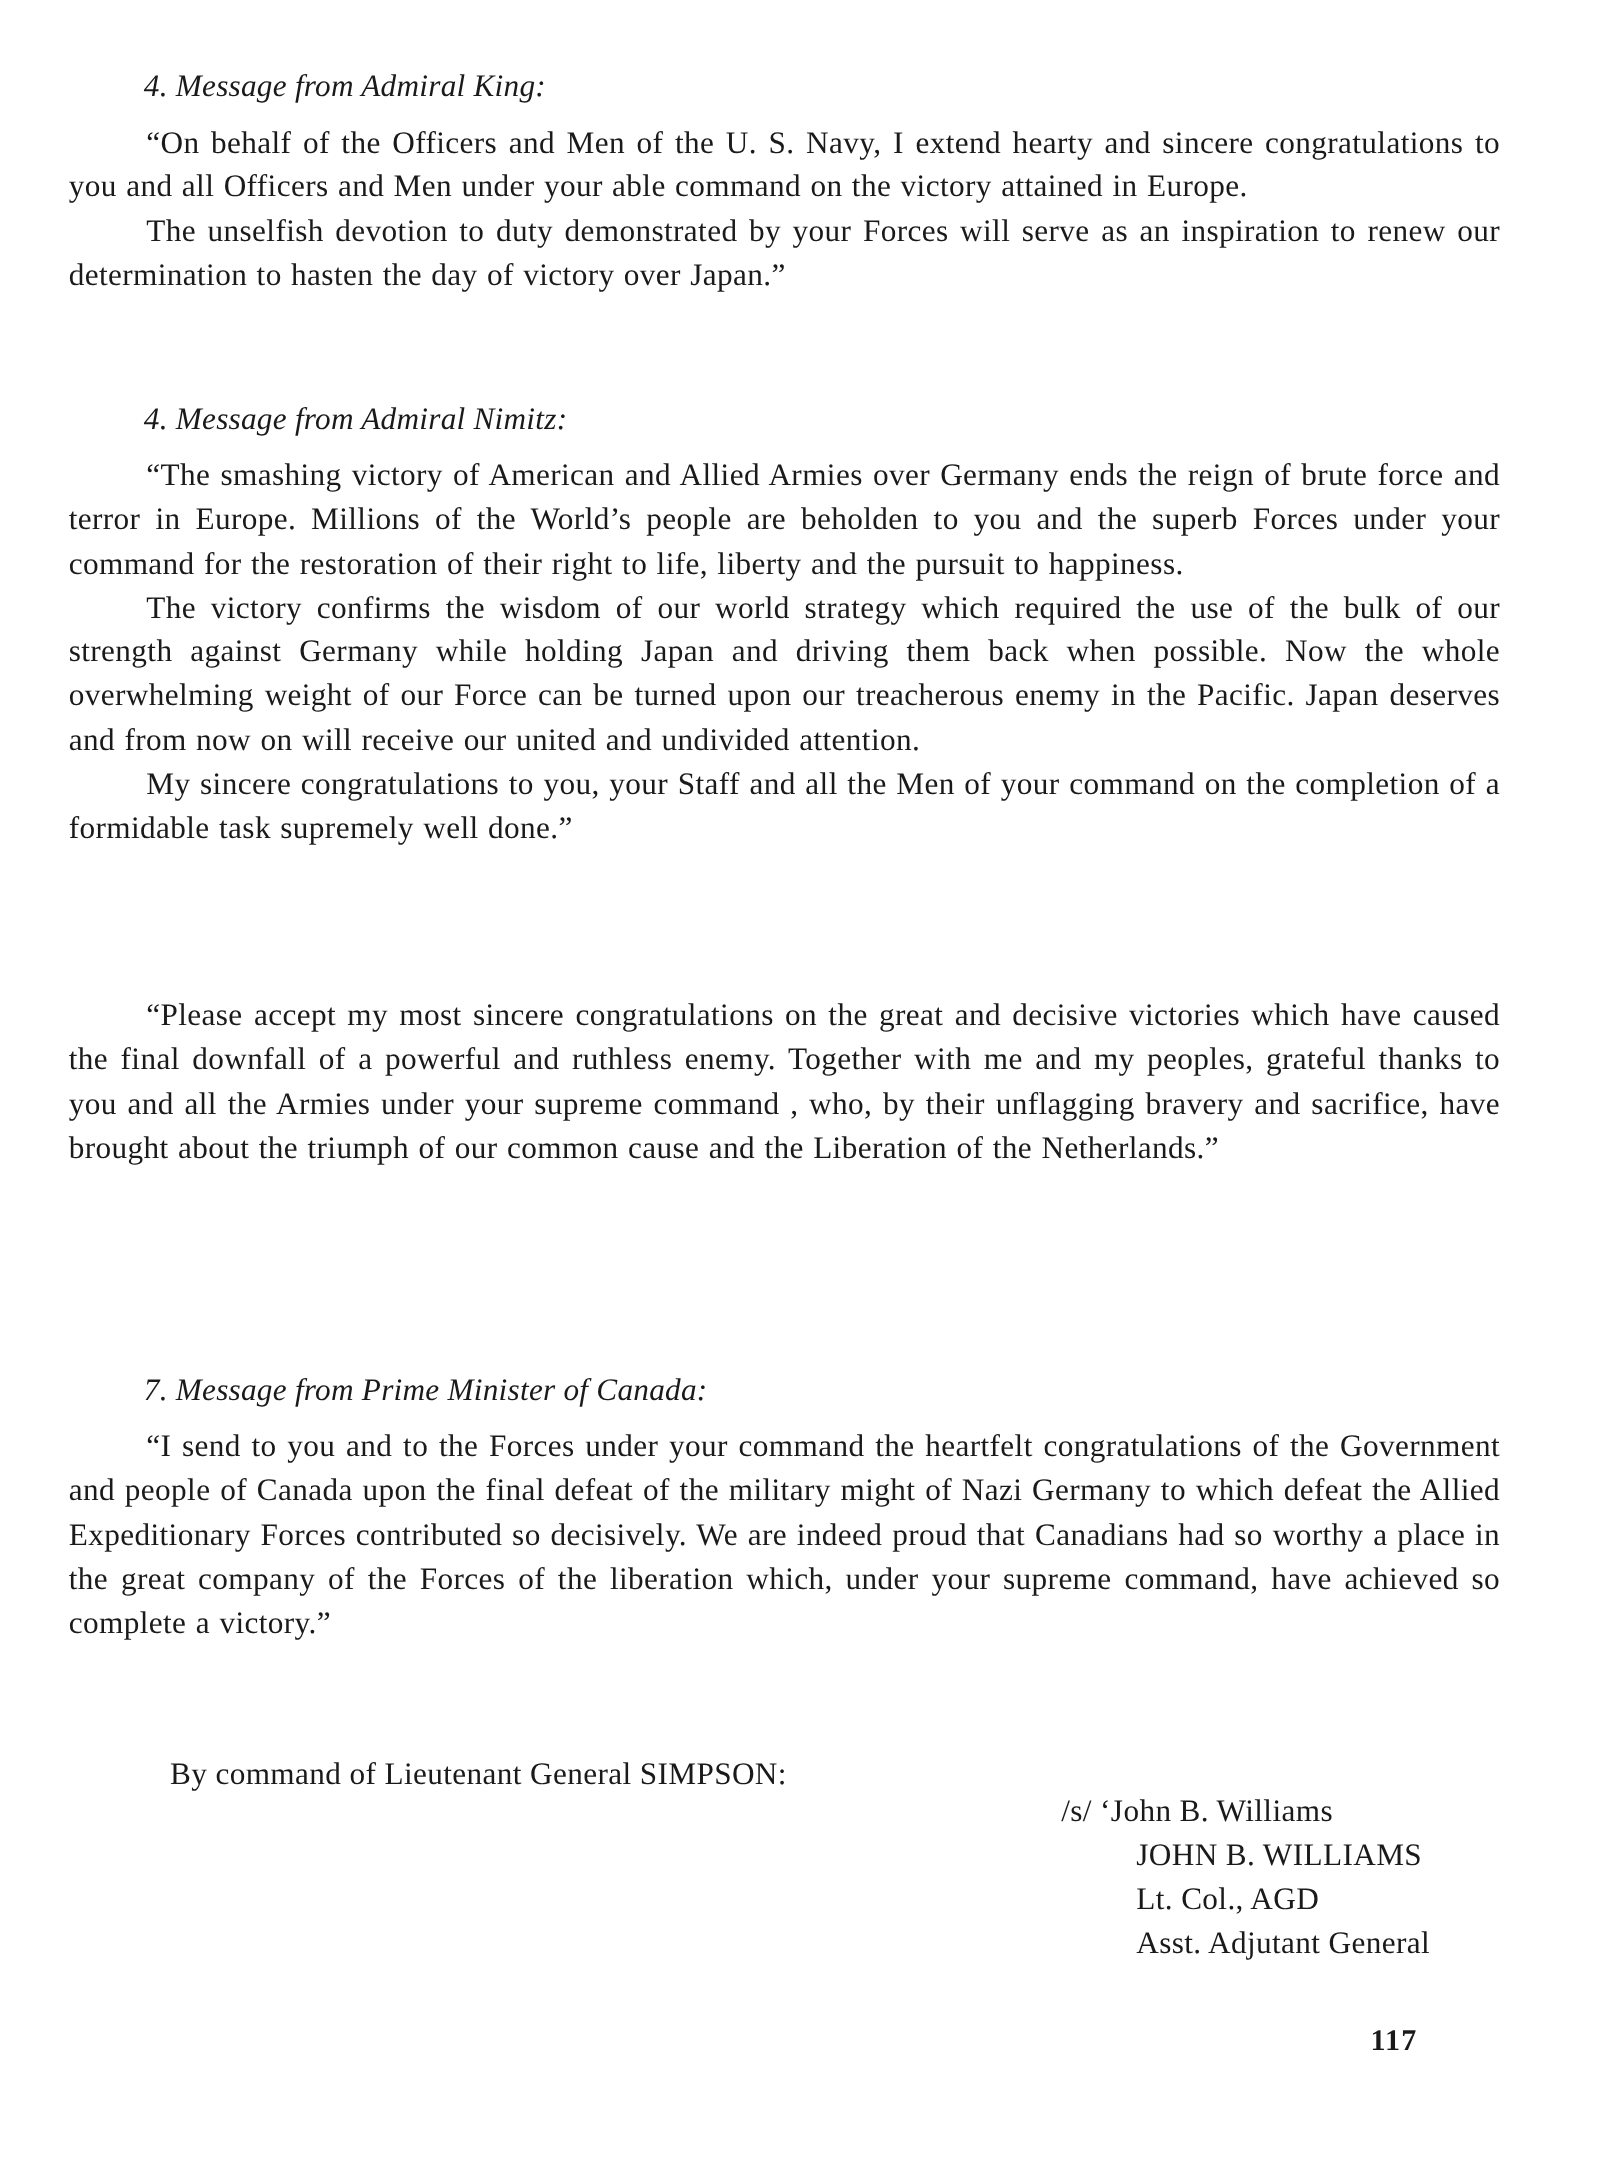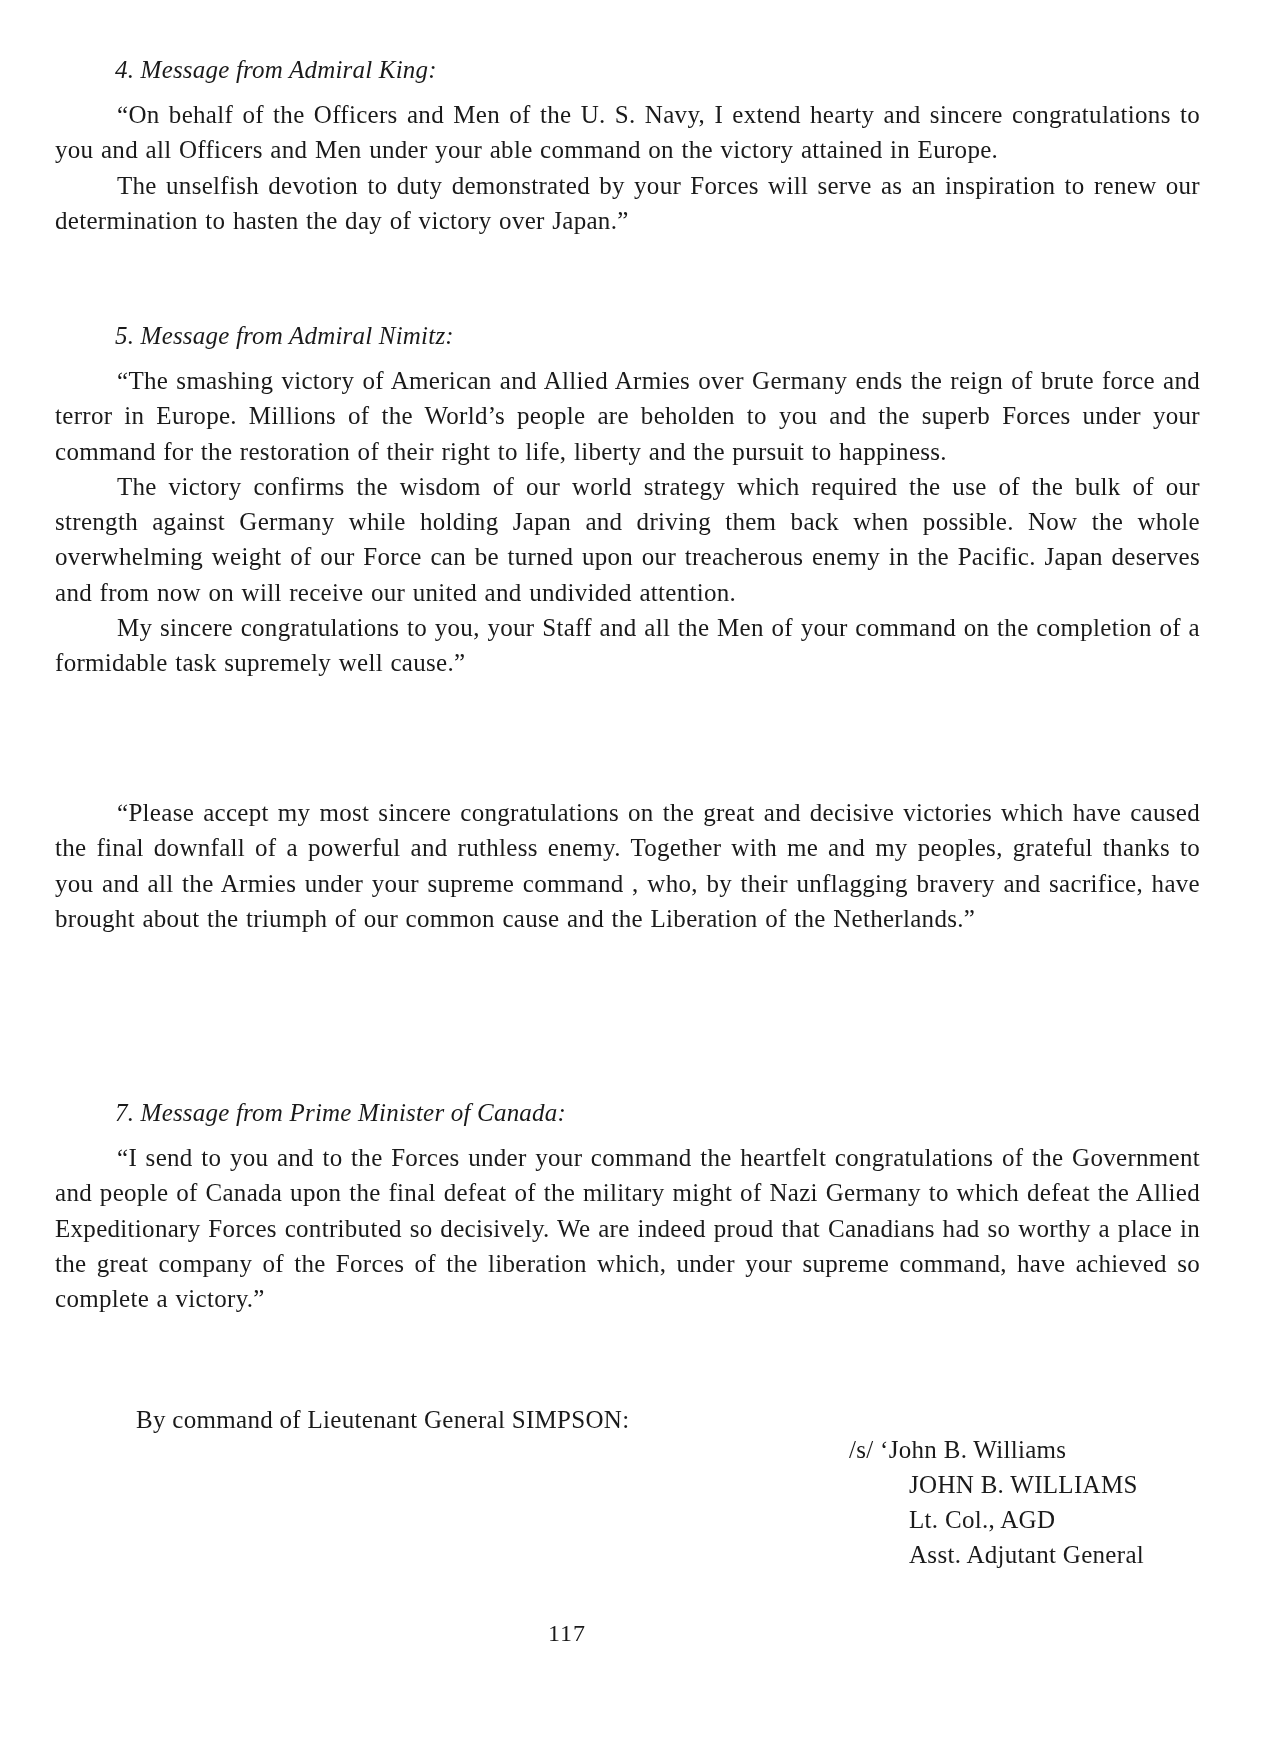--- a/index.html
+++ b/index.html
@@ -96,7 +96,7 @@
   </div>
 
   <div class="section" id="sec-5">
-    <p class="heading">5. Message from Admiral Nimitz:</p>
+    <p class="heading">4. Message from Admiral Nimitz:</p>
     <p class="para">“The smashing victory of American and Allied Armies over Germany ends the reign of brute force and terror in Europe. Millions of the World’s people are beholden to you and the superb Forces under your command for the restoration of their right to life, liberty and the pursuit to happiness.</p>
     <p class="para">The victory confirms the wisdom of our world strategy which required the use of the bulk of our strength against Germany while holding Japan and driving them back when possible. Now the whole overwhelming weight of our Force can be turned upon our treacherous enemy in the Pacific. Japan deserves and from now on will receive our united and undivided attention.</p>
     <p class="para">My sincere congratulations to you, your Staff and all the Men of your command on the completion of a formidable task supremely well cause.”</p>

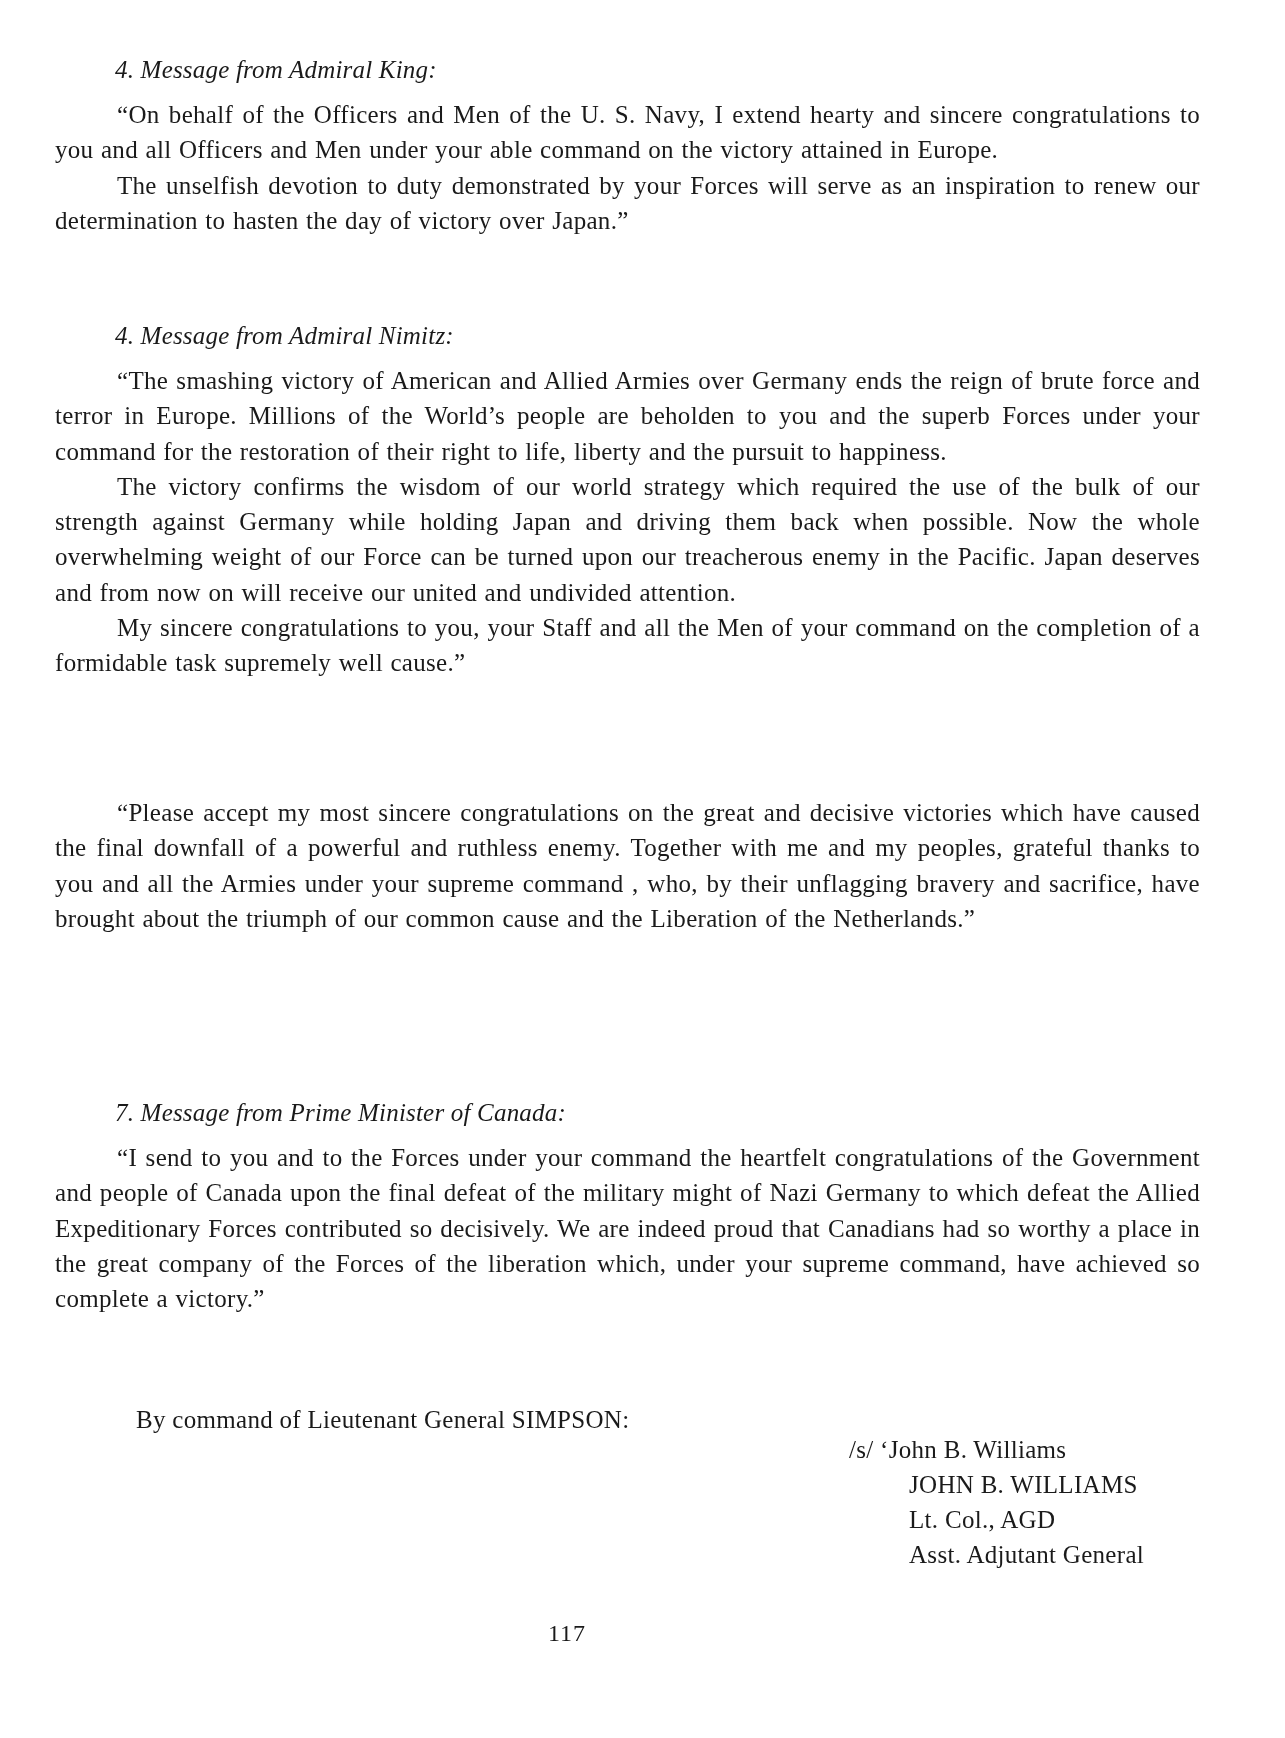--- a/index.html
+++ b/index.html
@@ -99,7 +99,7 @@
     <p class="heading">4. Message from Admiral Nimitz:</p>
     <p class="para">“The smashing victory of American and Allied Armies over Germany ends the reign of brute force and terror in Europe. Millions of the World’s people are beholden to you and the superb Forces under your command for the restoration of their right to life, liberty and the pursuit to happiness.</p>
     <p class="para">The victory confirms the wisdom of our world strategy which required the use of the bulk of our strength against Germany while holding Japan and driving them back when possible. Now the whole overwhelming weight of our Force can be turned upon our treacherous enemy in the Pacific. Japan deserves and from now on will receive our united and undivided attention.</p>
-    <p class="para">My sincere congratulations to you, your Staff and all the Men of your command on the completion of a formidable task supremely well cause.”</p>
+    <p class="para">My sincere congratulations to you, your Staff and all the Men of your command on the completion of a formidable task supremely well done.”</p>
   </div>
 
   <div class="section" id="sec-6">

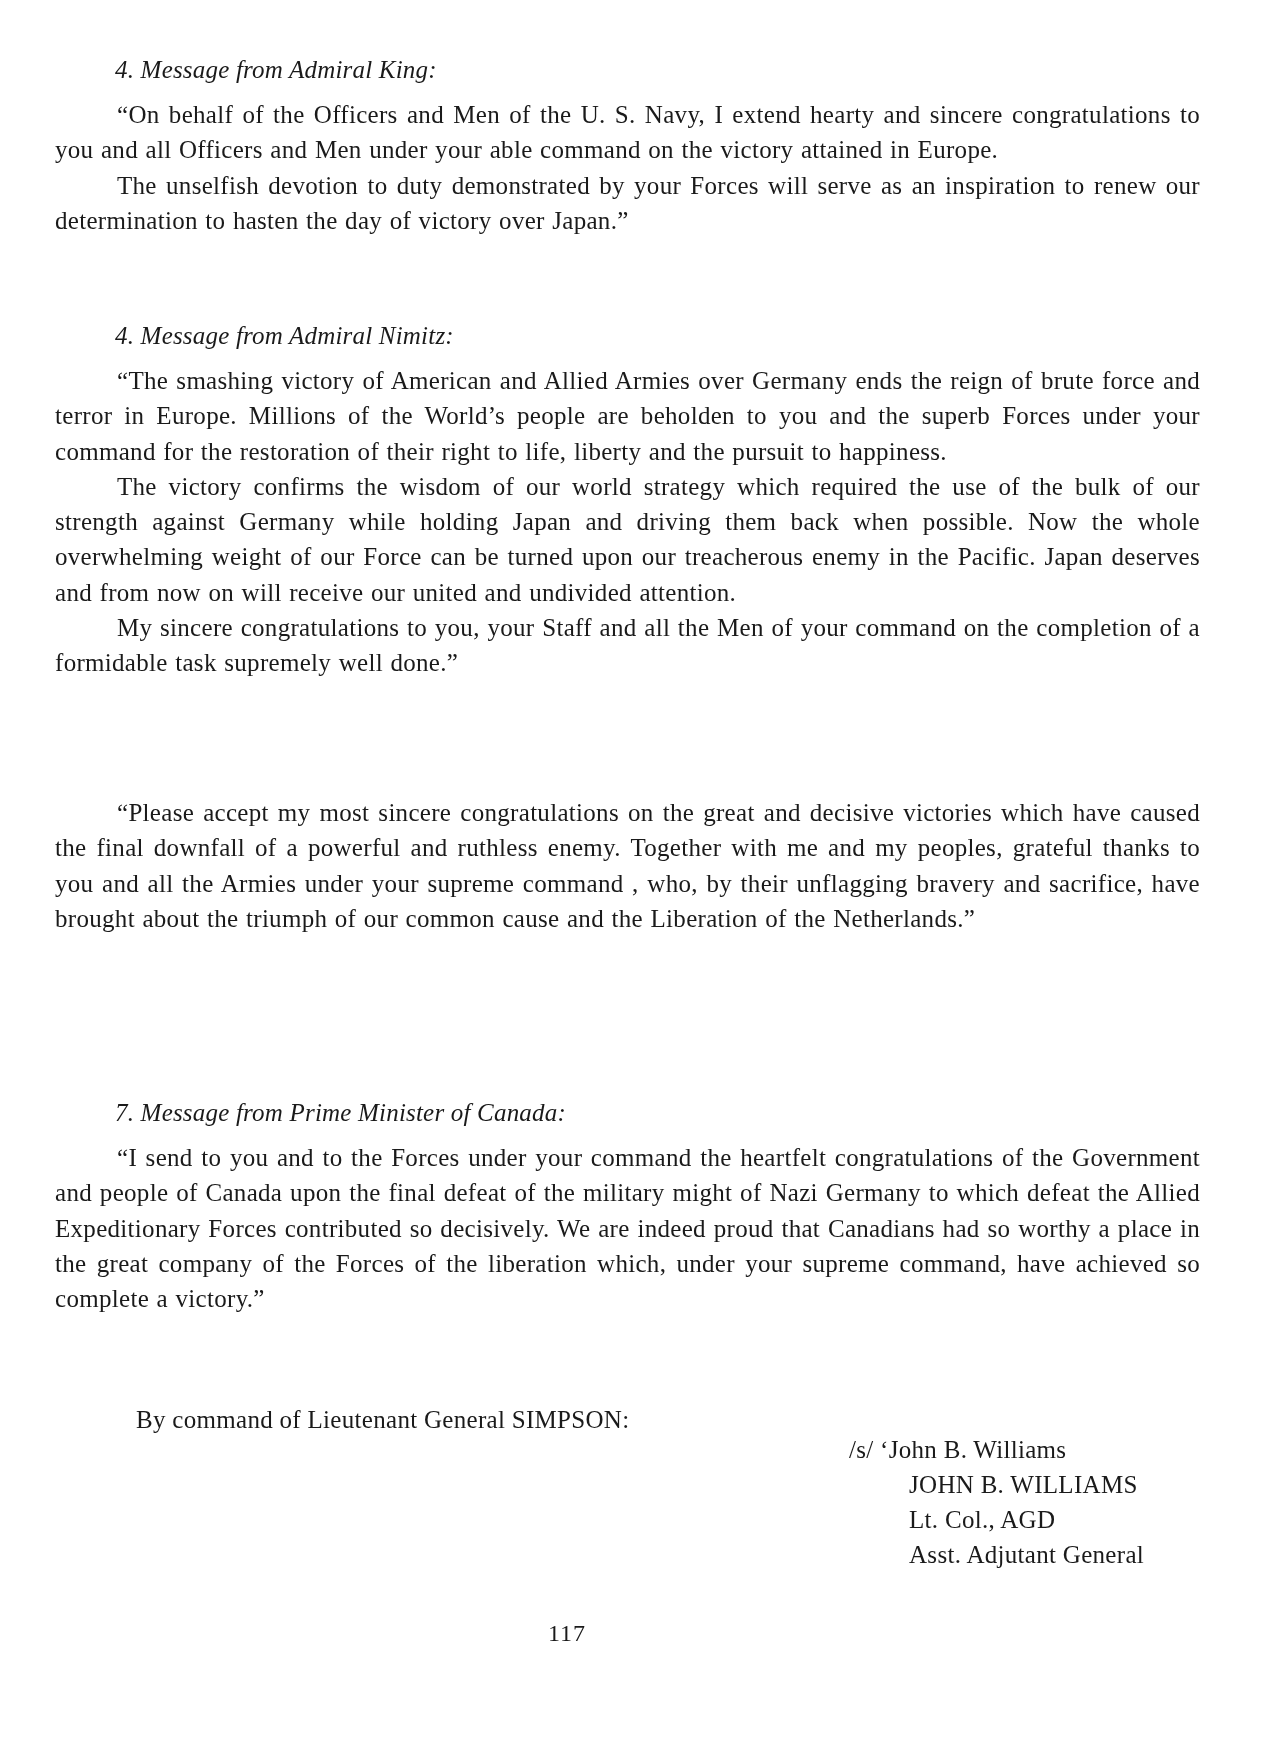--- a/index.html
+++ b/index.html
@@ -78,9 +78,9 @@
       left: 0;
       width: 1134px;
       top: 1620px;
-      text-align: center;
+      text-align: right;
       font-size: 24px;
-      font-weight: normal;
+      font-weight: bold;
       letter-spacing: 1px;
     }
   </style>

